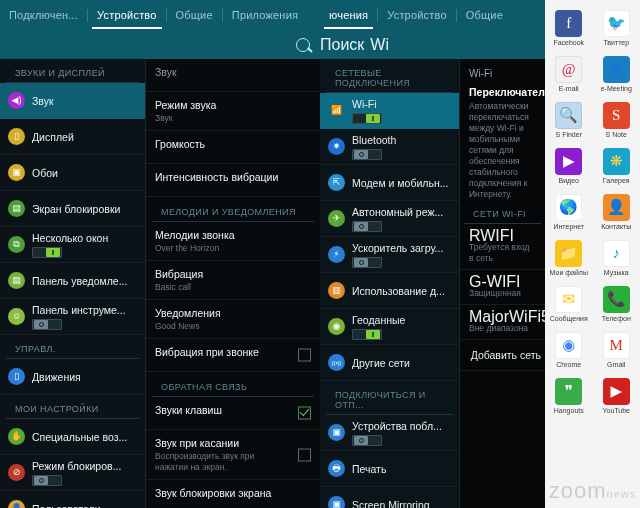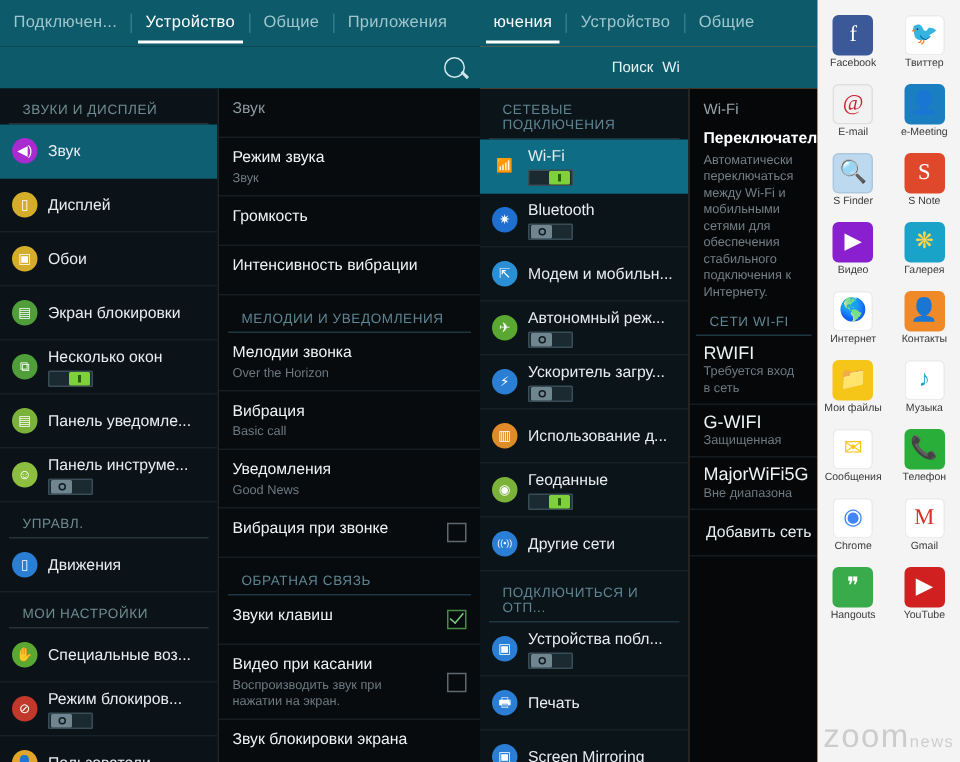--- a/index.html
+++ b/index.html
@@ -38,8 +38,8 @@
     padding-right:10px;
   }
   .searchrow2{
-    height:28px;background:#0d5a6b;display:flex;align-items:center;justify-content:center;
-    padding-right:4px;color:#e6f3f5;font-size:10px;
+    height:28px;background:#0d5a6b;display:flex;align-items:center;justify-content:flex-start;
+    padding-right:4px;color:#e6f3f5;font-size:16px;
   }
   .srch-ico{
     width:14px;height:14px;border:1.6px solid #cfe6ea;border-radius:50%;position:relative;

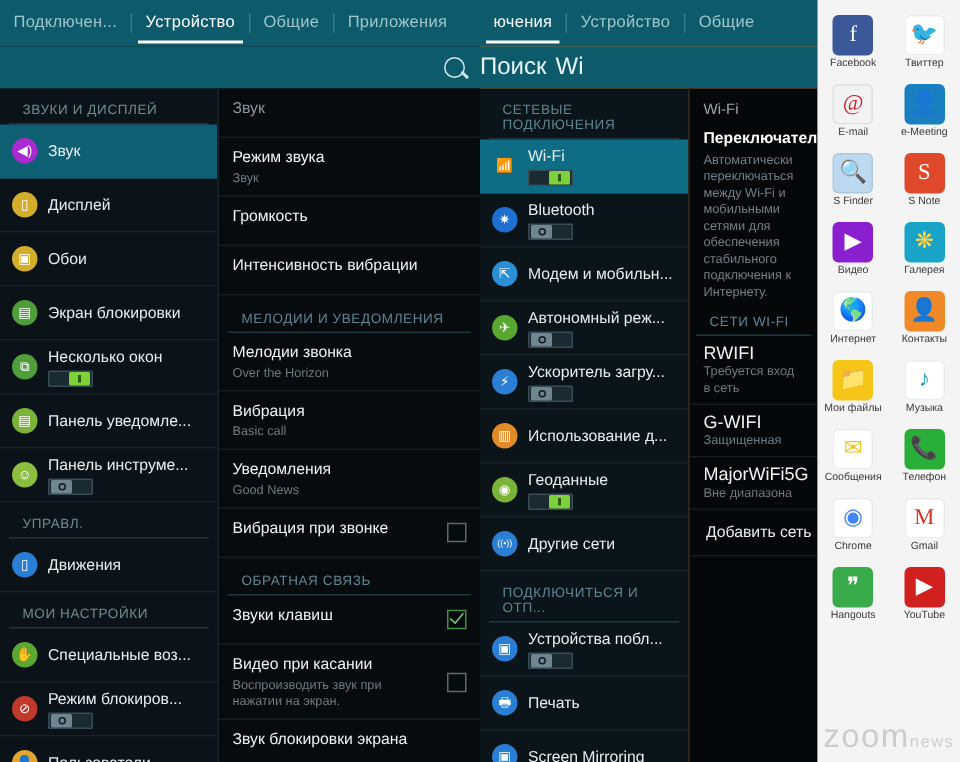--- a/index.html
+++ b/index.html
@@ -122,7 +122,7 @@
     border-bottom:1px solid #1e3741;margin:0 4px;
   }
   .wfrow{padding:5px 9px 5px 9px;border-bottom:1px solid #151b1f;}
-  .wfname{font-size:12px;color:#eef2f3;line-height:13px;}
+  .wfname{font-size:16px;color:#eef2f3;line-height:13px;}
   .wfstate{font-size:8.5px;color:#6e7a80;line-height:11px;}
   .wfadd{
     text-align:right;font-size:10.5px;color:#e8eef0;padding:9px 4px;

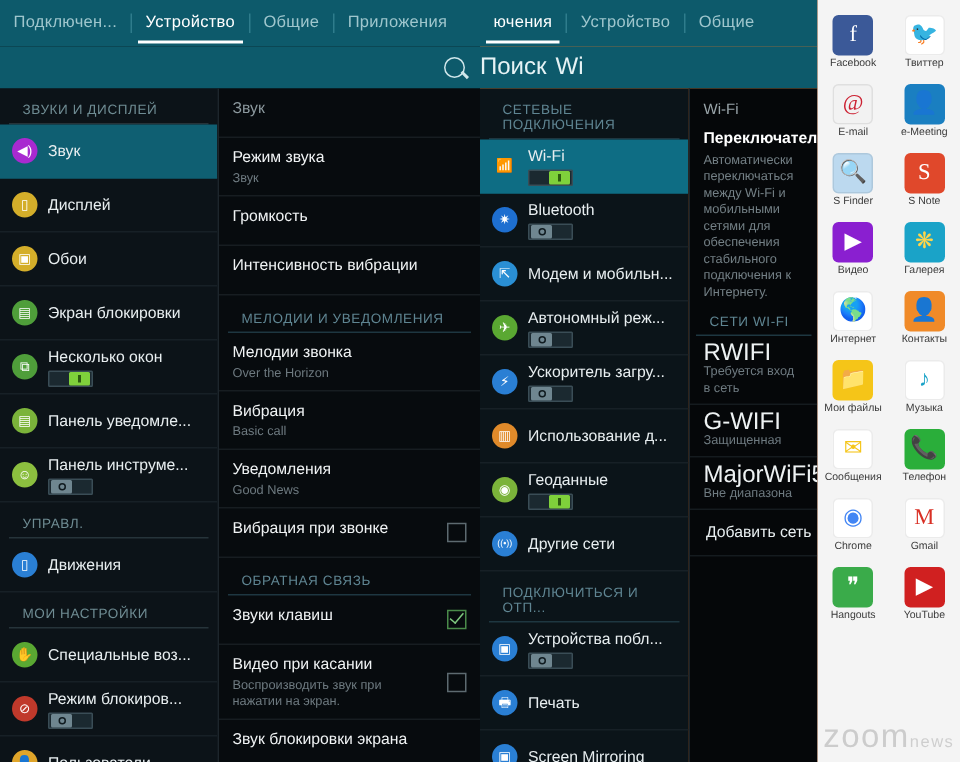--- a/index.html
+++ b/index.html
@@ -283,7 +283,7 @@
             <div class="chk on"></div>
           </div>
           <div class="drow">
-            <div class="dtitle">Видео при касании</div>
+            <div class="dtitle">Звук при касании</div>
             <div class="dsub" style="padding-right: 22px;">Воспроизводить звук при нажатии на экран.</div>
             <div class="chk"></div>
           </div>

